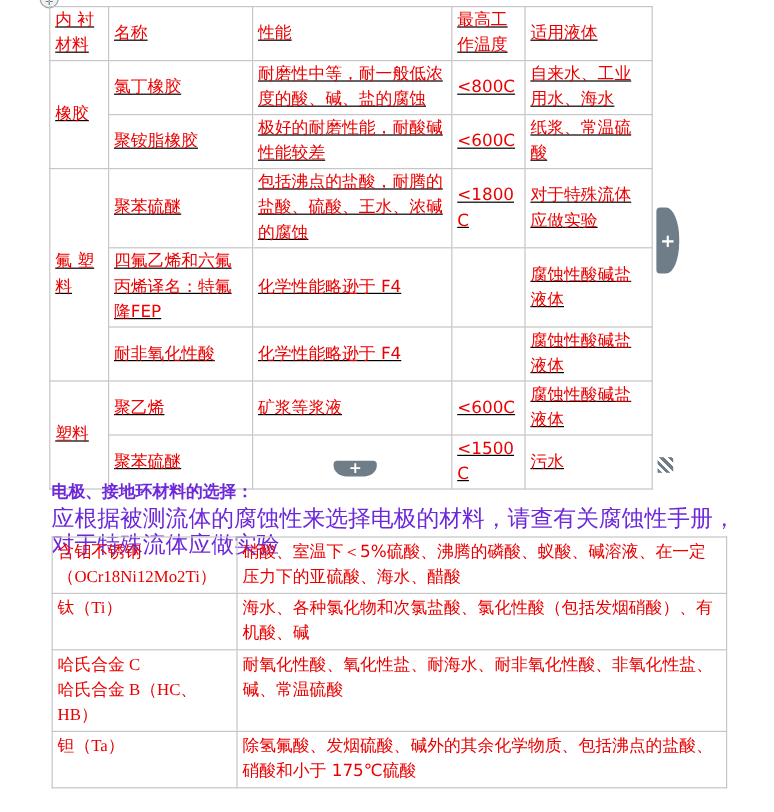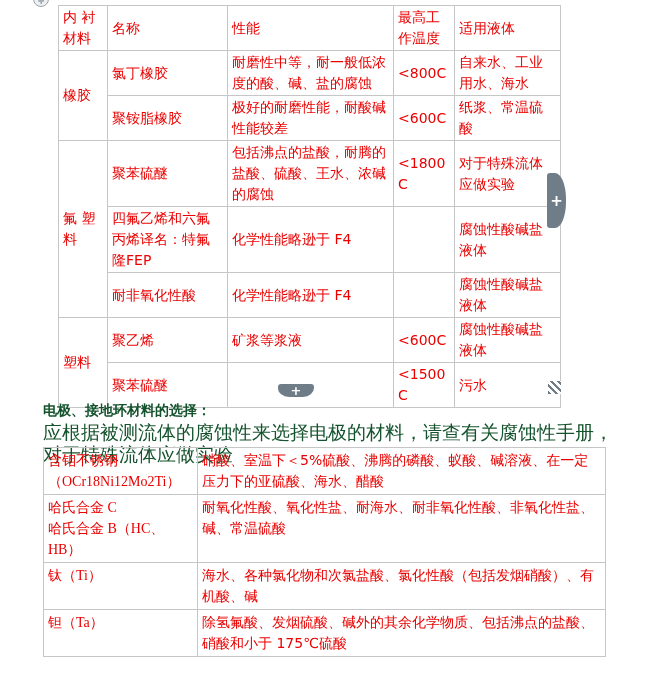--- a/index.html
+++ b/index.html
@@ -17,7 +17,7 @@
     overflow:hidden;
   }
   
-  #lining-table{left:58px;top:5px;width:502px;}
+  #lining-table{left:41px;top:5px;width:502px;text-decoration:underline;}
   #lining-table td{vertical-align:middle;padding:1px 4px;word-break:break-word;}
   
   .section{position:absolute;left:43px;top:399px;width:575px;color:#14532d;}

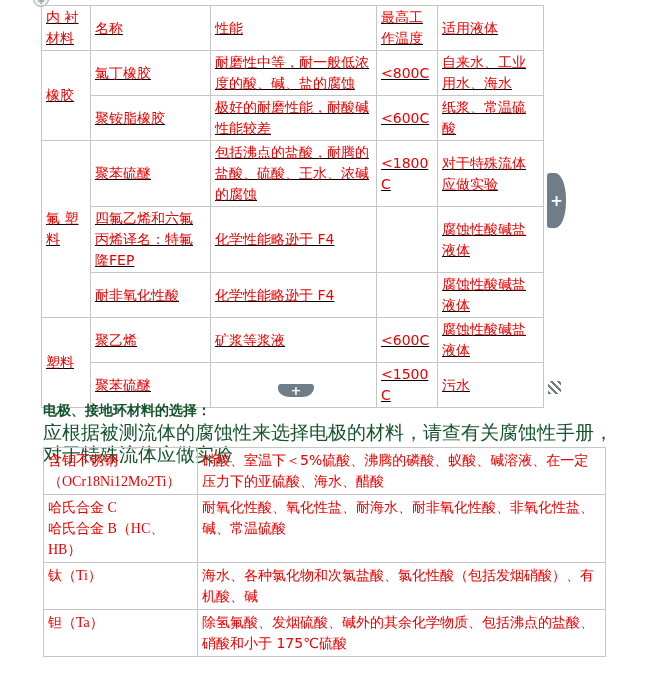--- a/index.html
+++ b/index.html
@@ -20,7 +20,7 @@
   #lining-table{left:41px;top:5px;width:502px;text-decoration:underline;}
   #lining-table td{vertical-align:middle;padding:1px 4px;word-break:break-word;}
   
-  .section{position:absolute;left:43px;top:399px;width:575px;color:#14532d;}
+  .section{position:absolute;left:43px;top:399px;width:575px;color:#6d28d9;}
   .sec-title{font-weight:bold;font-size:14px;line-height:22px;}
   .sec-intro{font-size:19px;line-height:22px;}
   

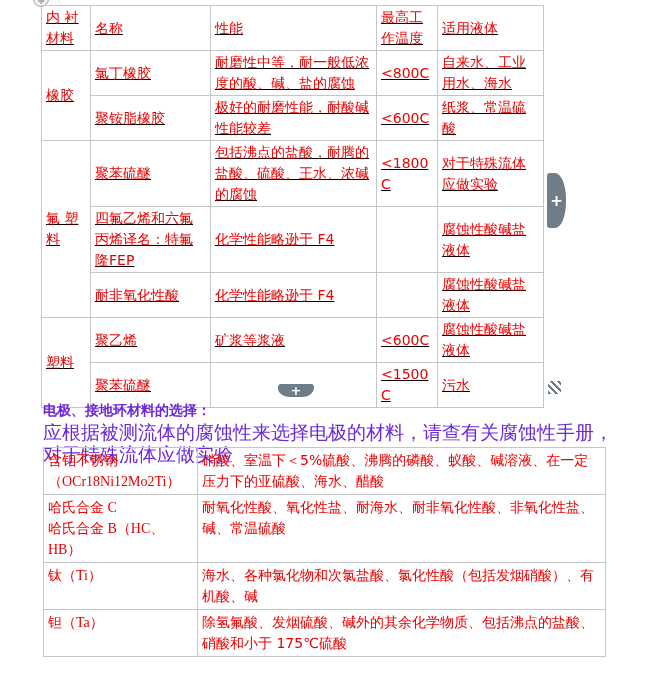--- a/index.html
+++ b/index.html
@@ -146,13 +146,13 @@
     <td>硝酸、室温下＜5%硫酸、沸腾的磷酸、蚁酸、碱溶液、在一定压力下的亚硫酸、海水、醋酸</td>
   </tr>
   <tr>
+    <td class="pre">钛（Ti）</td>
+    <td>海水、各种氯化物和次氯盐酸、氯化性酸（包括发烟硝酸）、有机酸、碱</td>
+  </tr>
+  <tr>
     <td class="pre">哈氏合金 C
 哈氏合金 B（HC、HB）</td>
     <td>耐氧化性酸、氧化性盐、耐海水、耐非氧化性酸、非氧化性盐、碱、常温硫酸</td>
-  </tr>
-  <tr>
-    <td class="pre">钛（Ti）</td>
-    <td>海水、各种氯化物和次氯盐酸、氯化性酸（包括发烟硝酸）、有机酸、碱</td>
   </tr>
   <tr>
     <td class="pre">钽（Ta）</td>

